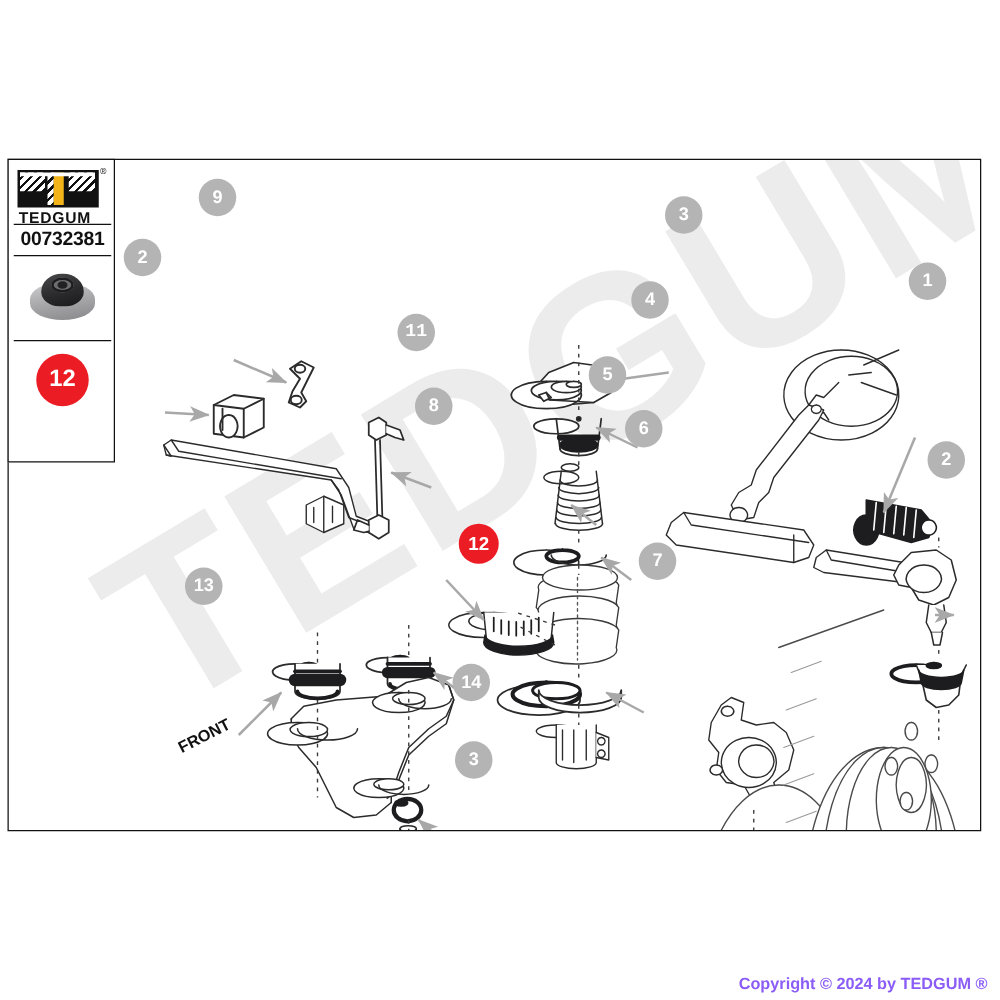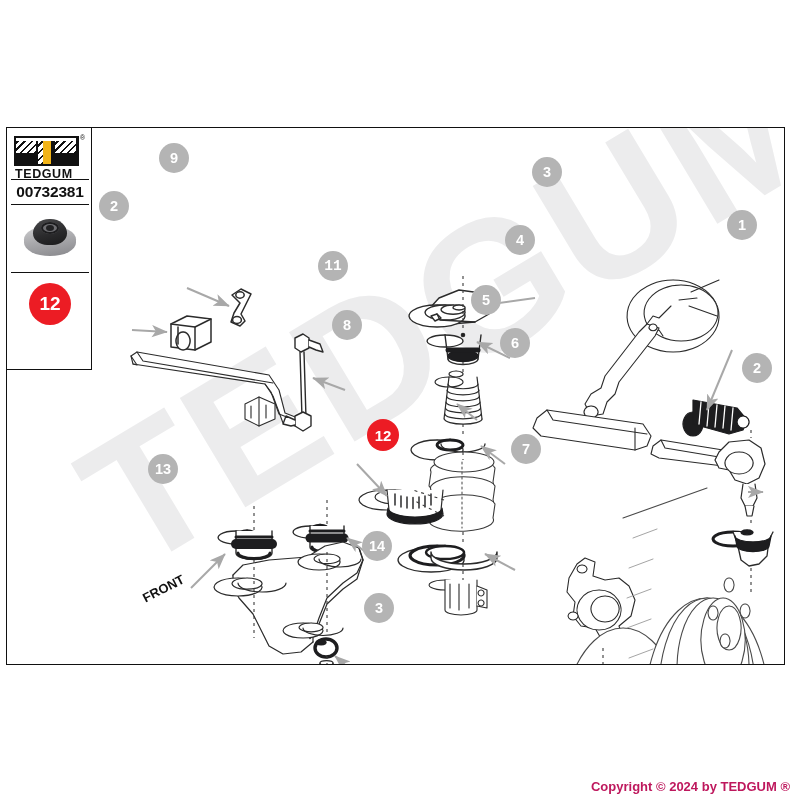--- a/index.html
+++ b/index.html
@@ -219,7 +219,7 @@
     bottom: 6px;
     font-size: 13px;
     font-weight: bold;
-    color: #be185d;
+    color: #8b5cf6;
     z-index: 30;
     font-family: "Liberation Sans", sans-serif;
     margin-top: 48px;

